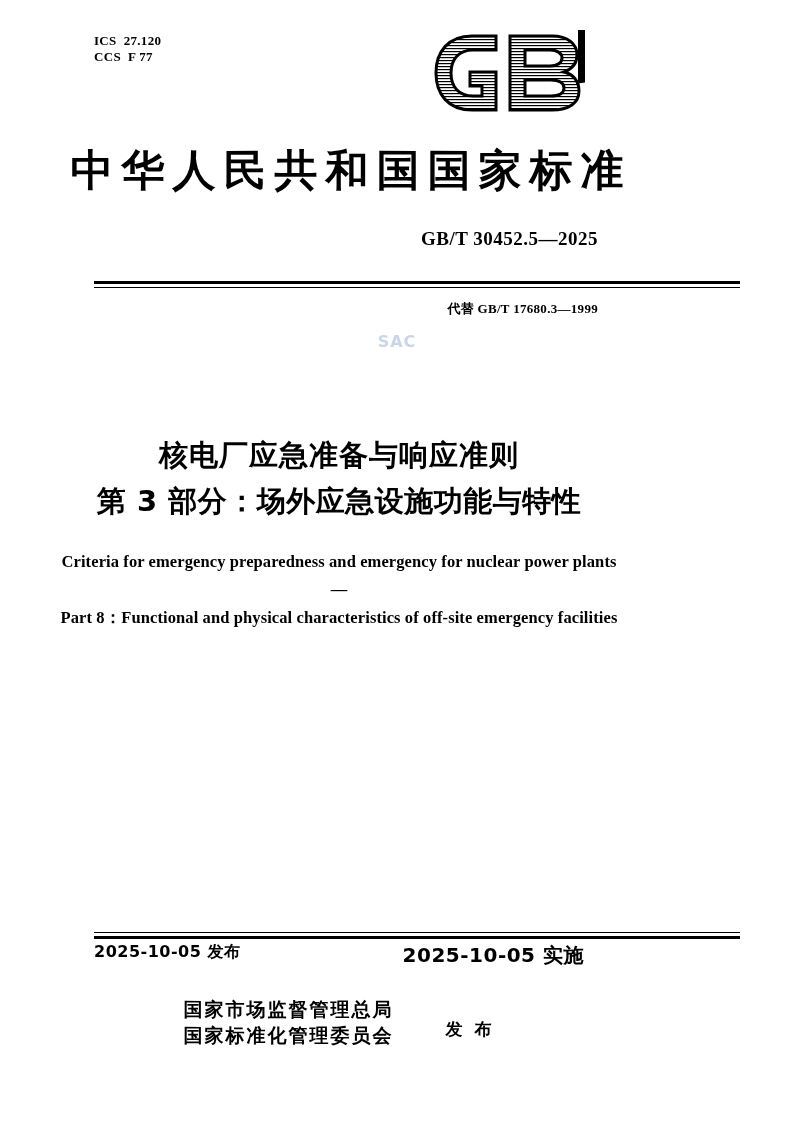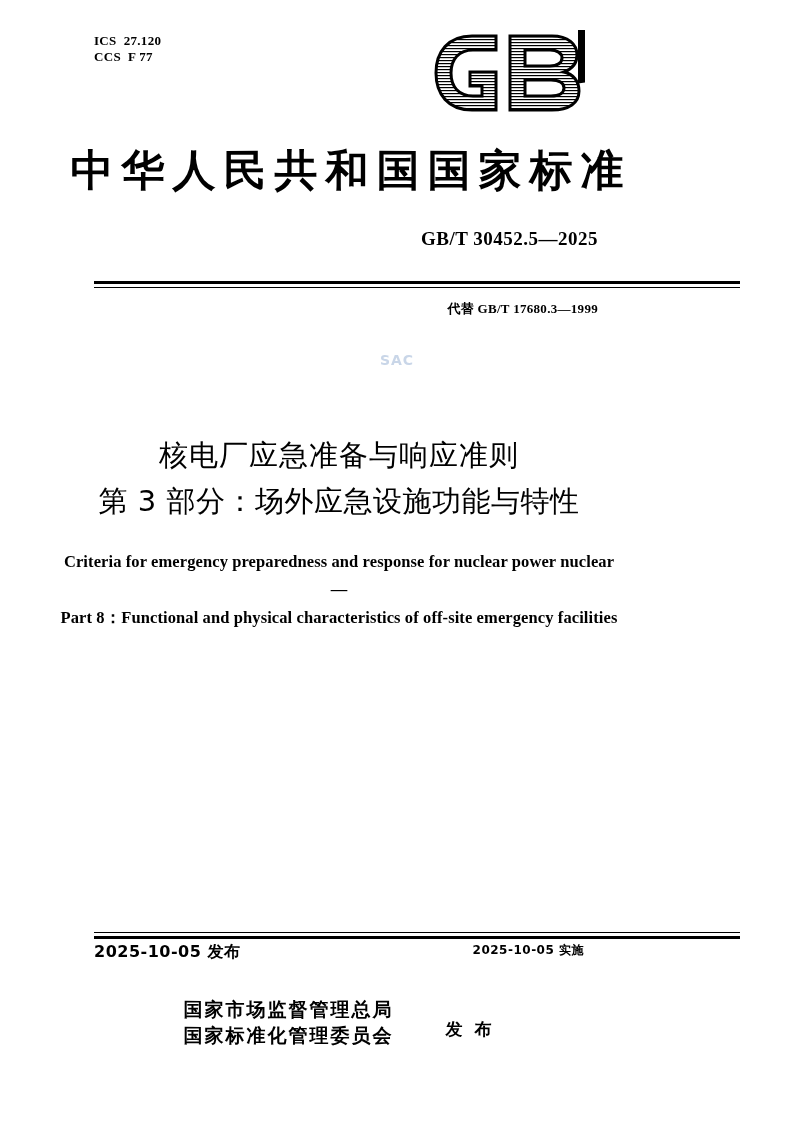--- a/index.html
+++ b/index.html
@@ -102,10 +102,10 @@
   .sac-mark {
     position: absolute;
     left: 397px;
-    top: 352px;
+    top: 332px;
     transform: translateX(-50%);
     font-family: "DejaVu Sans", sans-serif;
-    font-size: 14px;
+    font-size: 16px;
     font-weight: bold;
     color: #c9d6e8;
     letter-spacing: 1px;

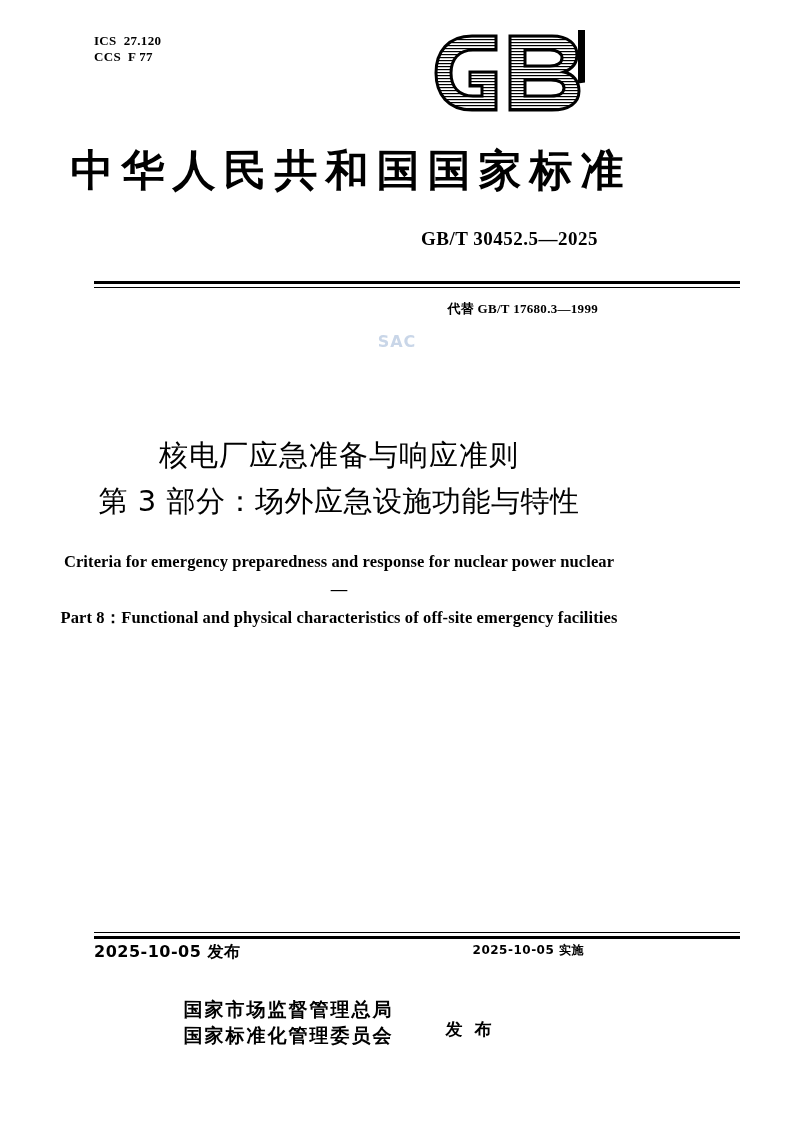--- a/index.html
+++ b/index.html
@@ -119,7 +119,7 @@
     top: 432px;
     text-align: center;
     font-family: "DejaVu Sans", sans-serif;
-    font-weight: normal;
+    font-weight: bold;
     font-size: 29px;
     line-height: 46px;
     letter-spacing: 1px;

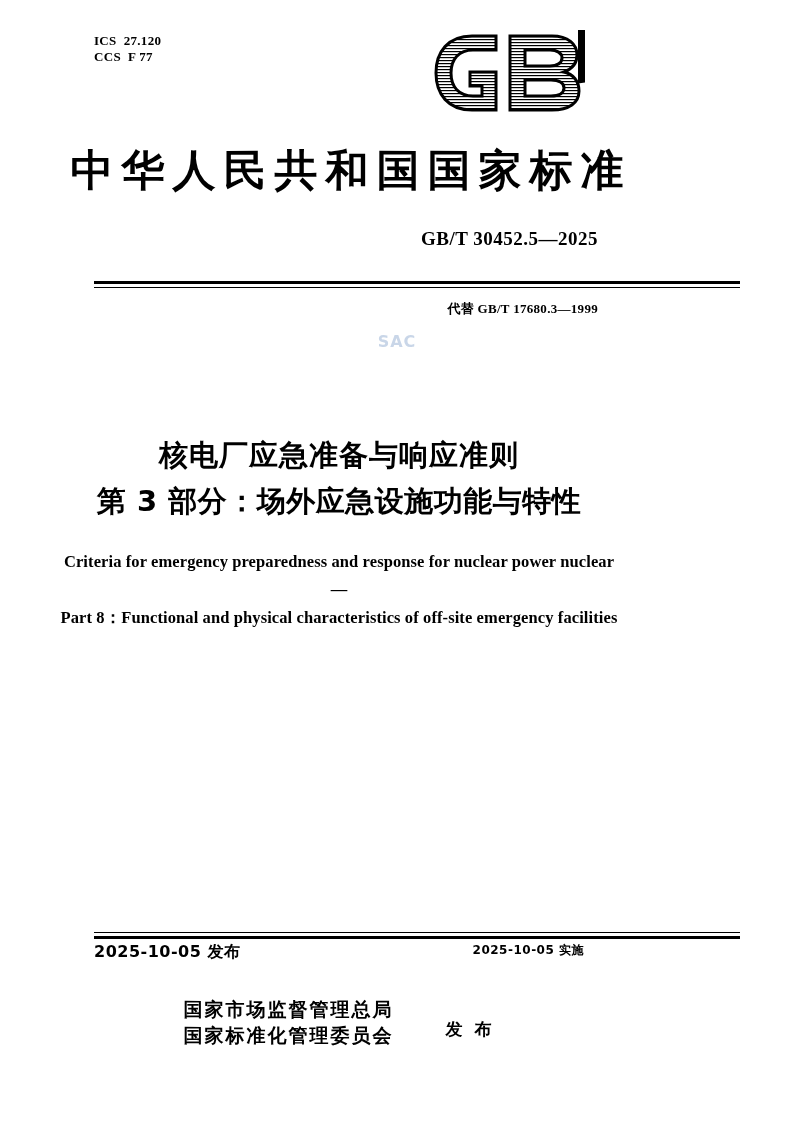--- a/index.html
+++ b/index.html
@@ -241,7 +241,7 @@
   </div>
 
   <div class="doc-title-en">
-    <div>Criteria for emergency preparedness and response for nuclear power nuclear—</div>
+    <div>Criteria for emergency preparedness and emergency for nuclear power plants—</div>
     <div>Part 8：Functional and physical characteristics of off-site emergency facilities</div>
   </div>
 

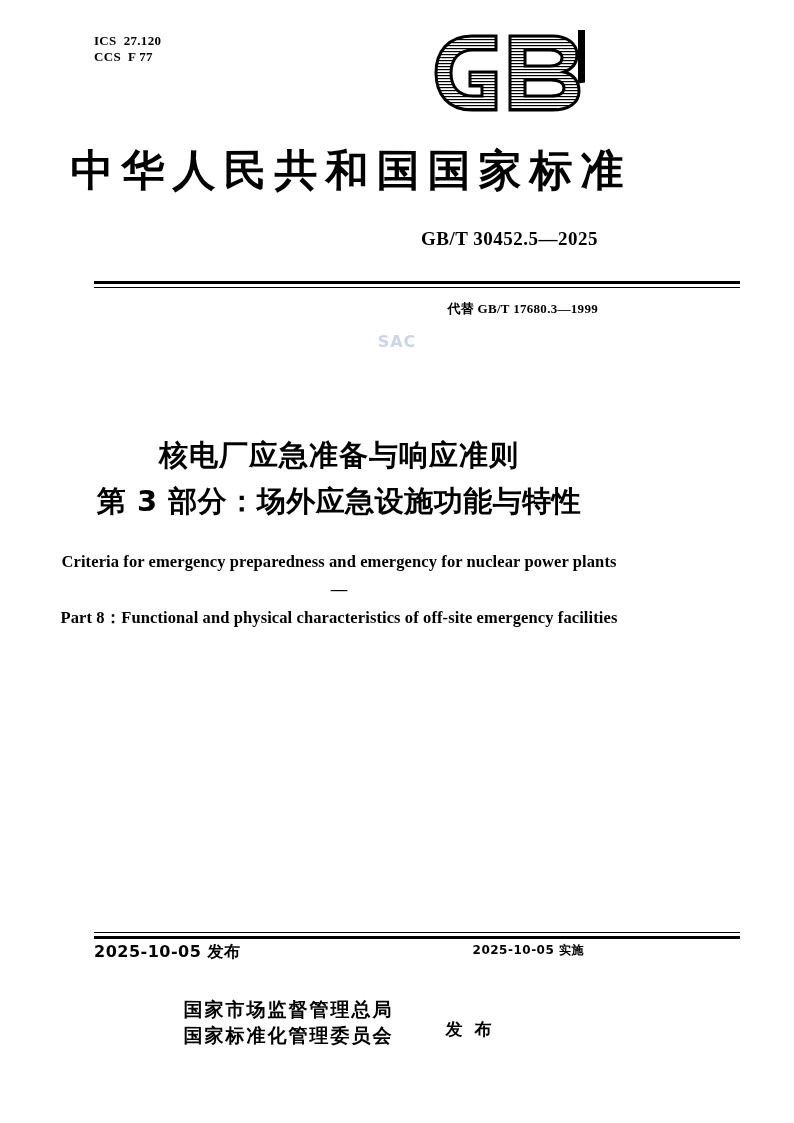--- a/index.html
+++ b/index.html
@@ -159,7 +159,7 @@
     top: 942px;
     font-family: "DejaVu Sans", sans-serif;
     font-weight: bold;
-    font-size: 12px;
+    font-size: 20px;
     letter-spacing: 0.5px;
   }
 

